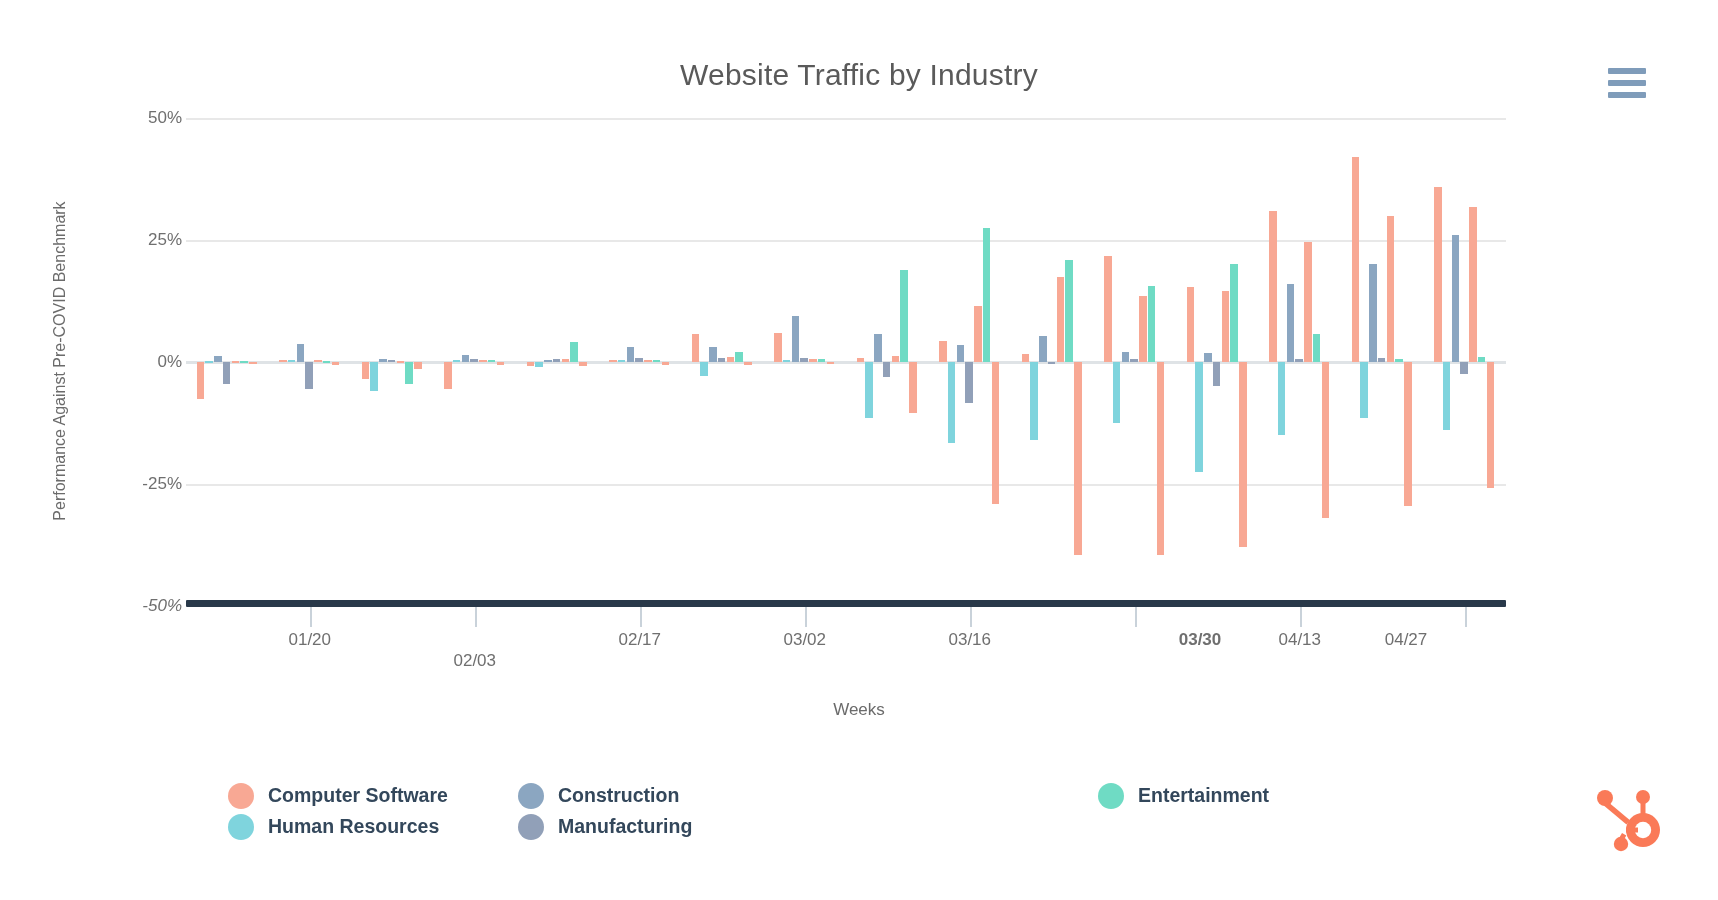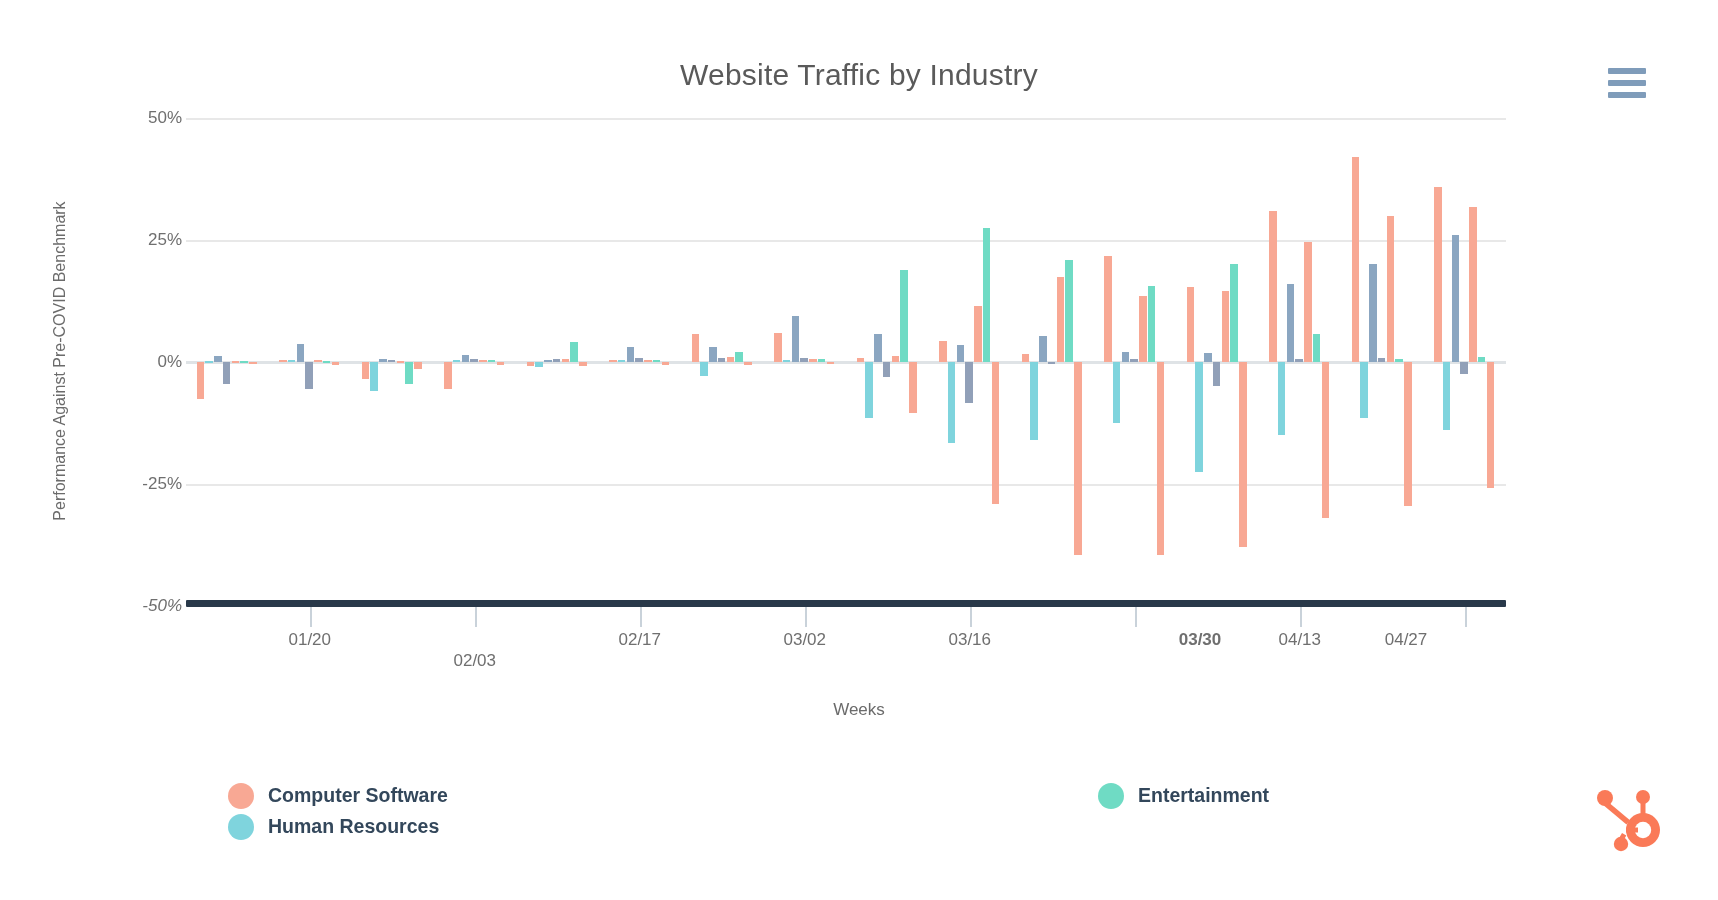--- a/index.html
+++ b/index.html
@@ -349,6 +349,16 @@
           <span class="legend-label">Human Resources</span>
         </div>
       </div>
+      <div class="legend-col" style="left: 290px;">
+        <div class="legend-row">
+          <span class="legend-dot" style="background: rgb(139, 166, 193);"></span>
+          <span class="legend-label">Construction</span>
+        </div>
+        <div class="legend-row">
+          <span class="legend-dot" style="background: rgb(145, 160, 184);"></span>
+          <span class="legend-label">Manufacturing</span>
+        </div>
+      </div>
       <div class="legend-col" style="left: 870px;">
         <div class="legend-row">
           <span class="legend-dot" style="background: rgb(111, 219, 196);"></span>

